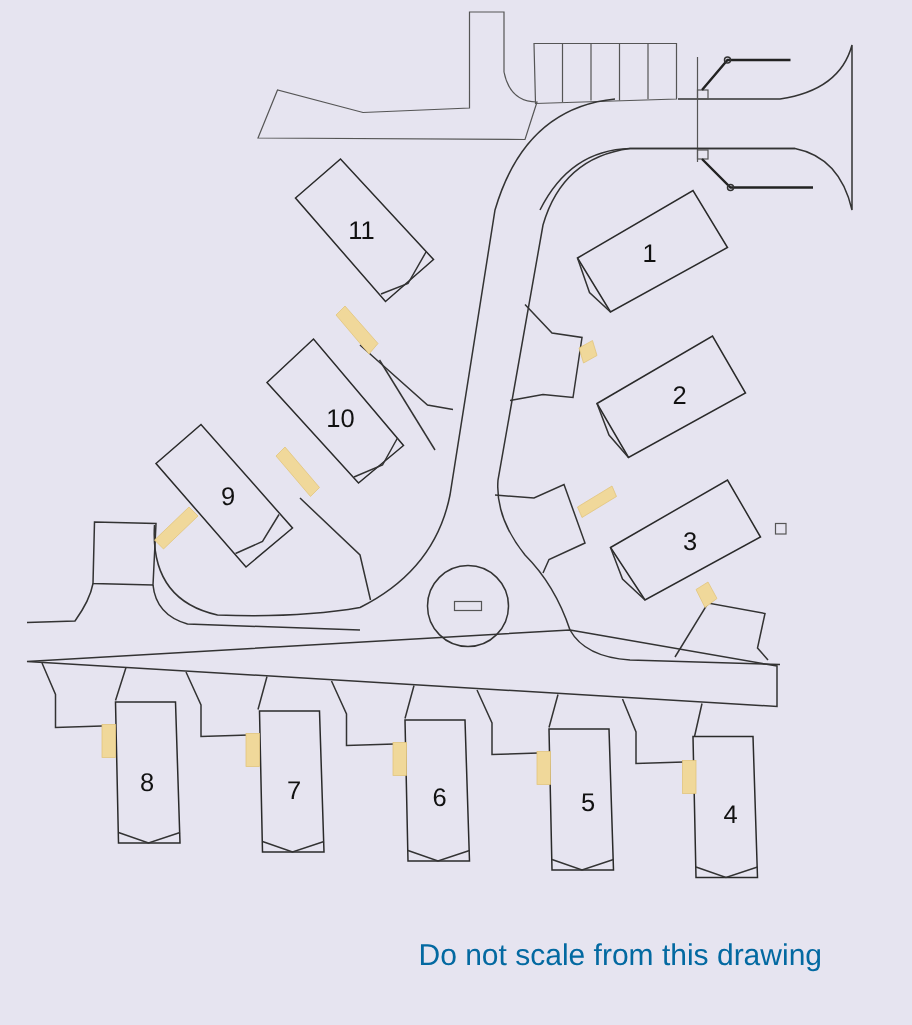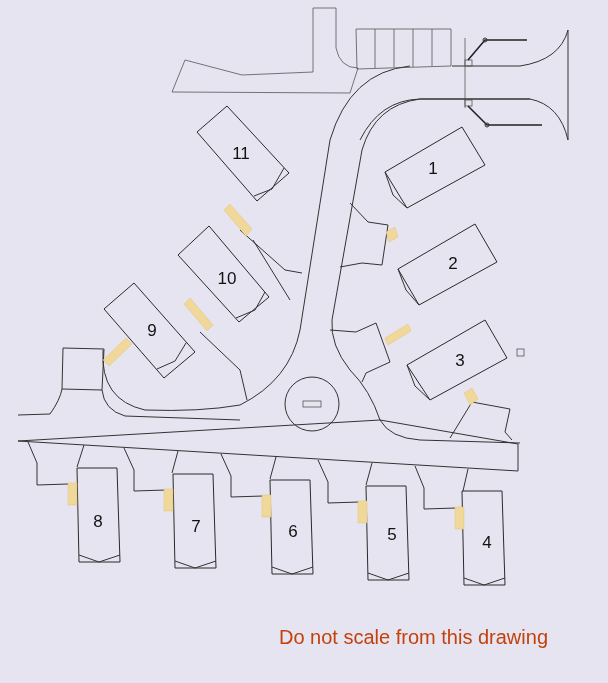--- a/index.html
+++ b/index.html
@@ -17,7 +17,7 @@
   .plotnum { font-family: "Liberation Sans", sans-serif; font-size: 17px; fill: #111; text-anchor: middle; dominant-baseline: middle; }
   .disclaimer {
     position: absolute; left: 279px; top: 626px;
-    font-size: 20px; color: #c2410c; white-space: nowrap;
+    font-size: 20px; color: #0369a1; white-space: nowrap;
   }
 </style>
 </head>

